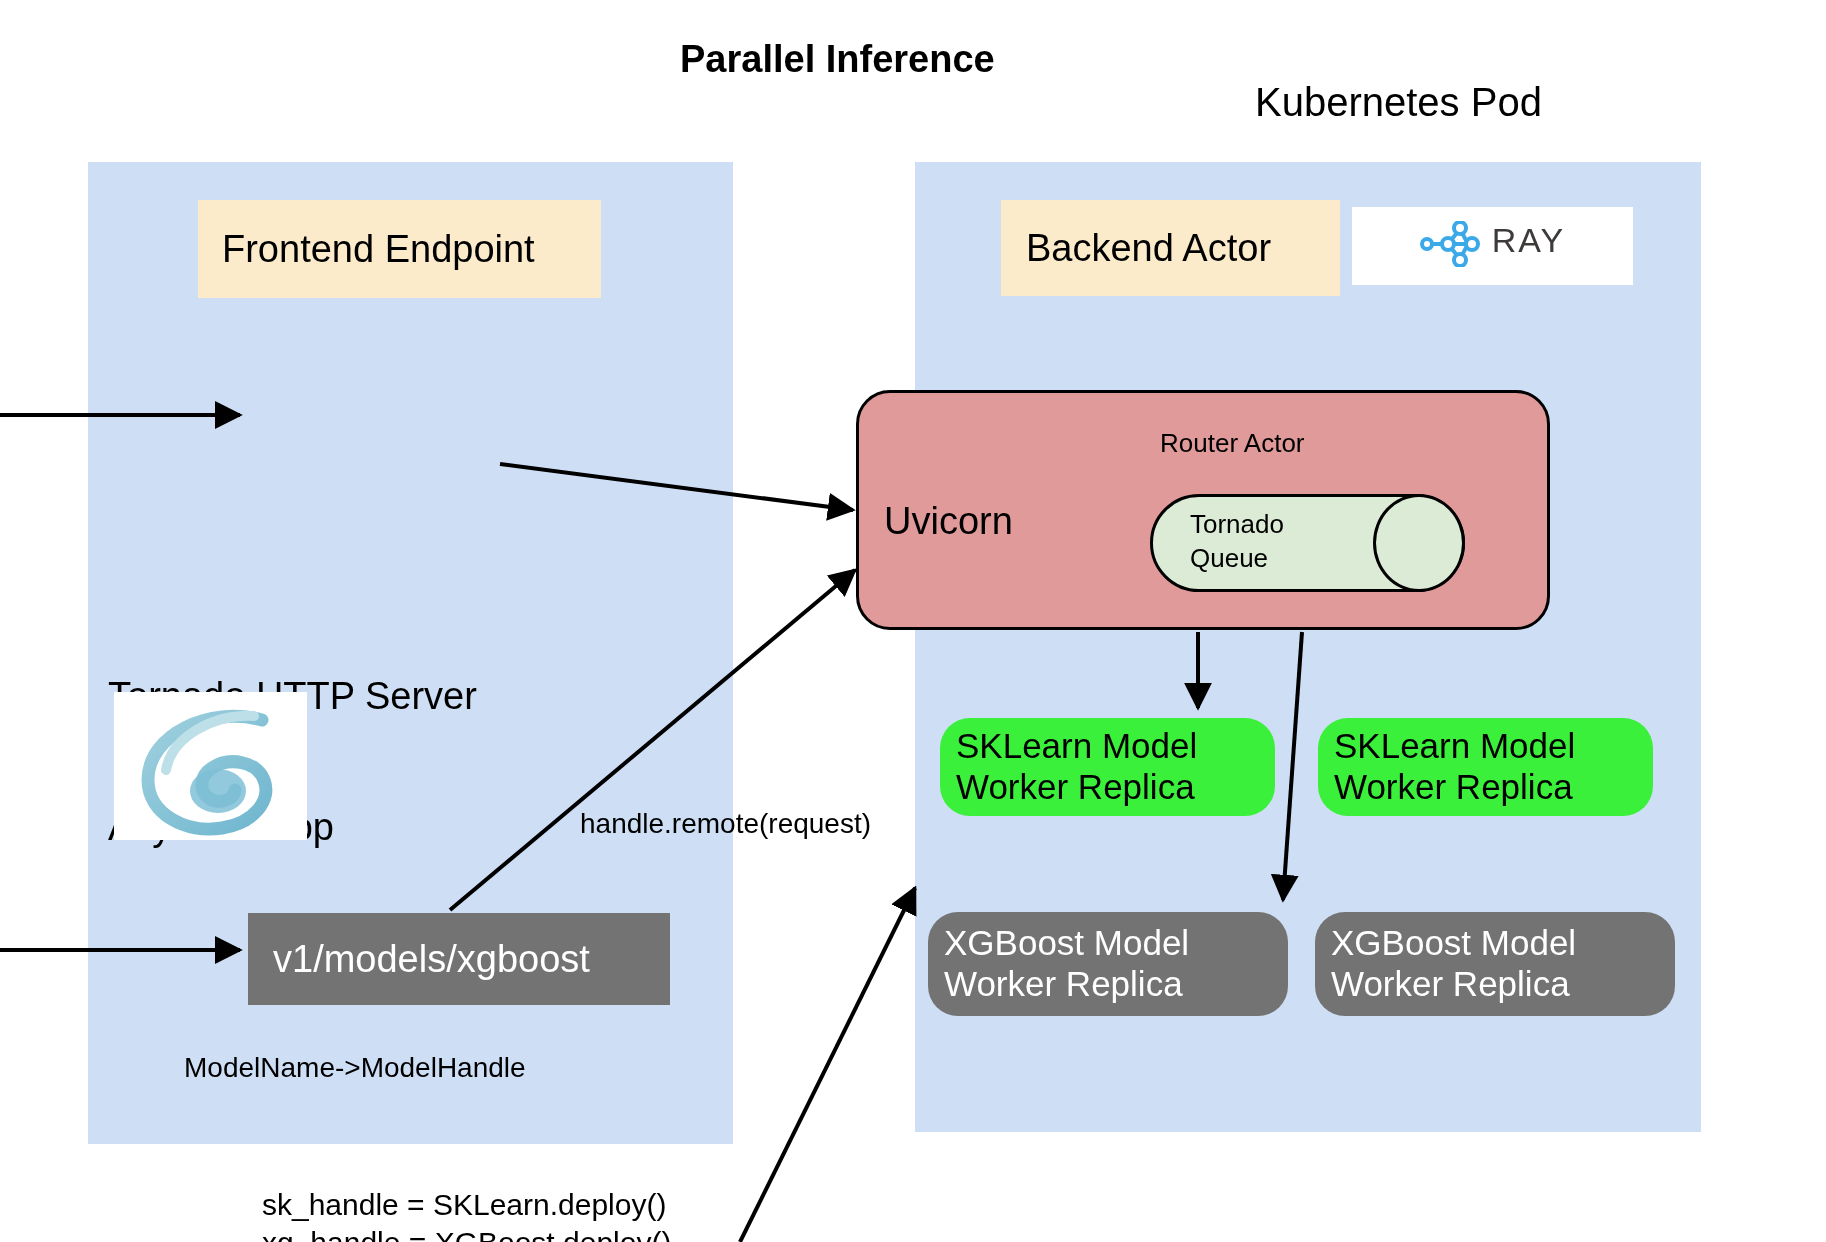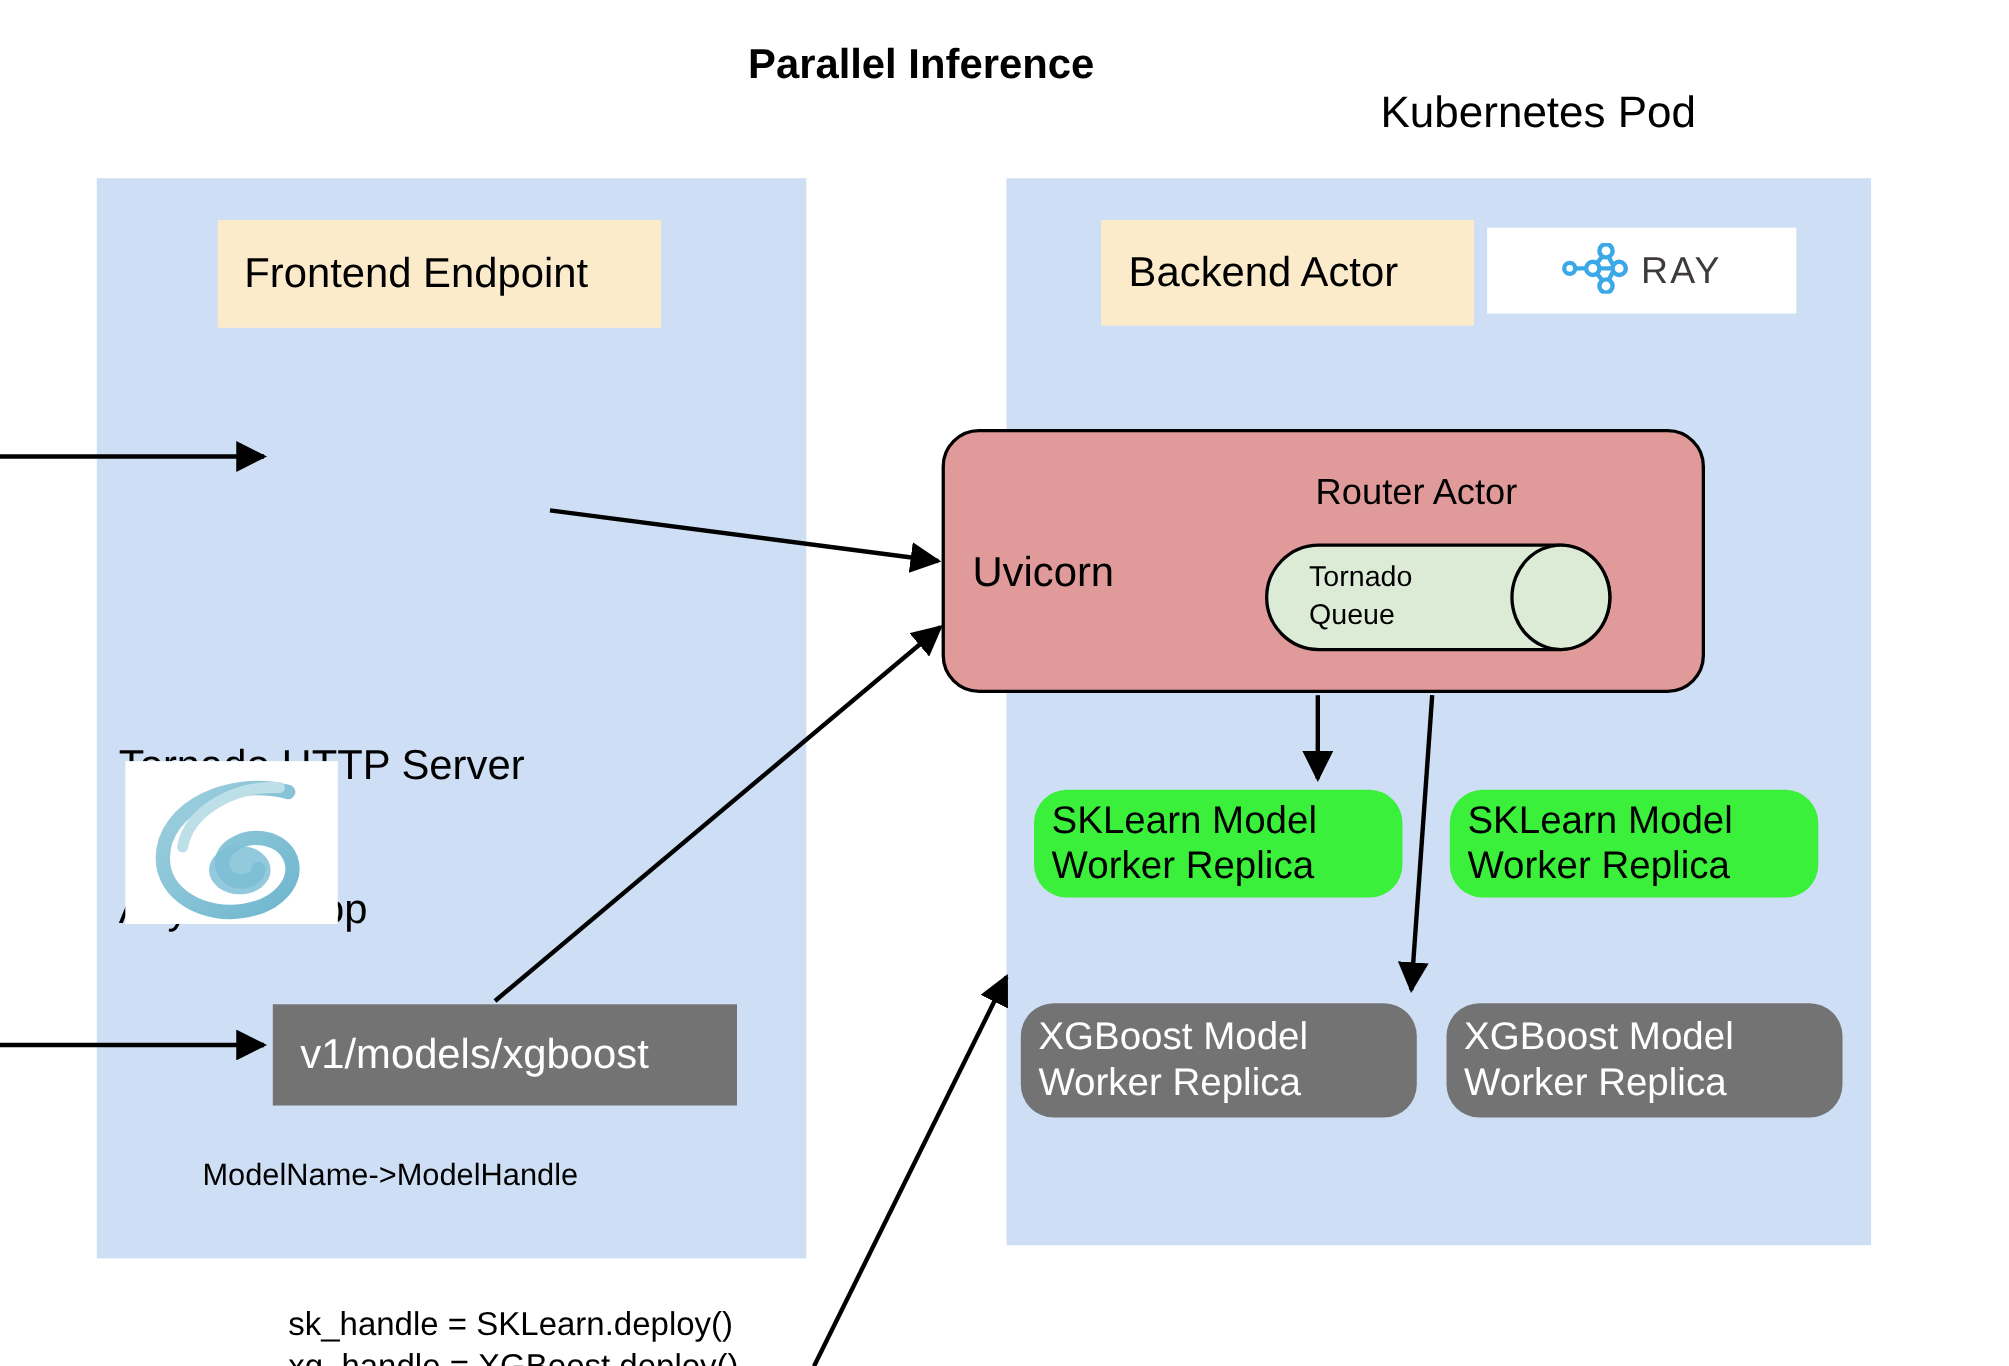--- a/index.html
+++ b/index.html
@@ -189,7 +189,7 @@
   }
 
   
-  #ray-inner { display: flex; align-items: center; gap: 10px; }
+  #ray-inner { display: flex; gap: 10px; }
   #ray-word { font-size: 34px; color: #3f3a3a; letter-spacing: 2px; }
 </style>
 </head>

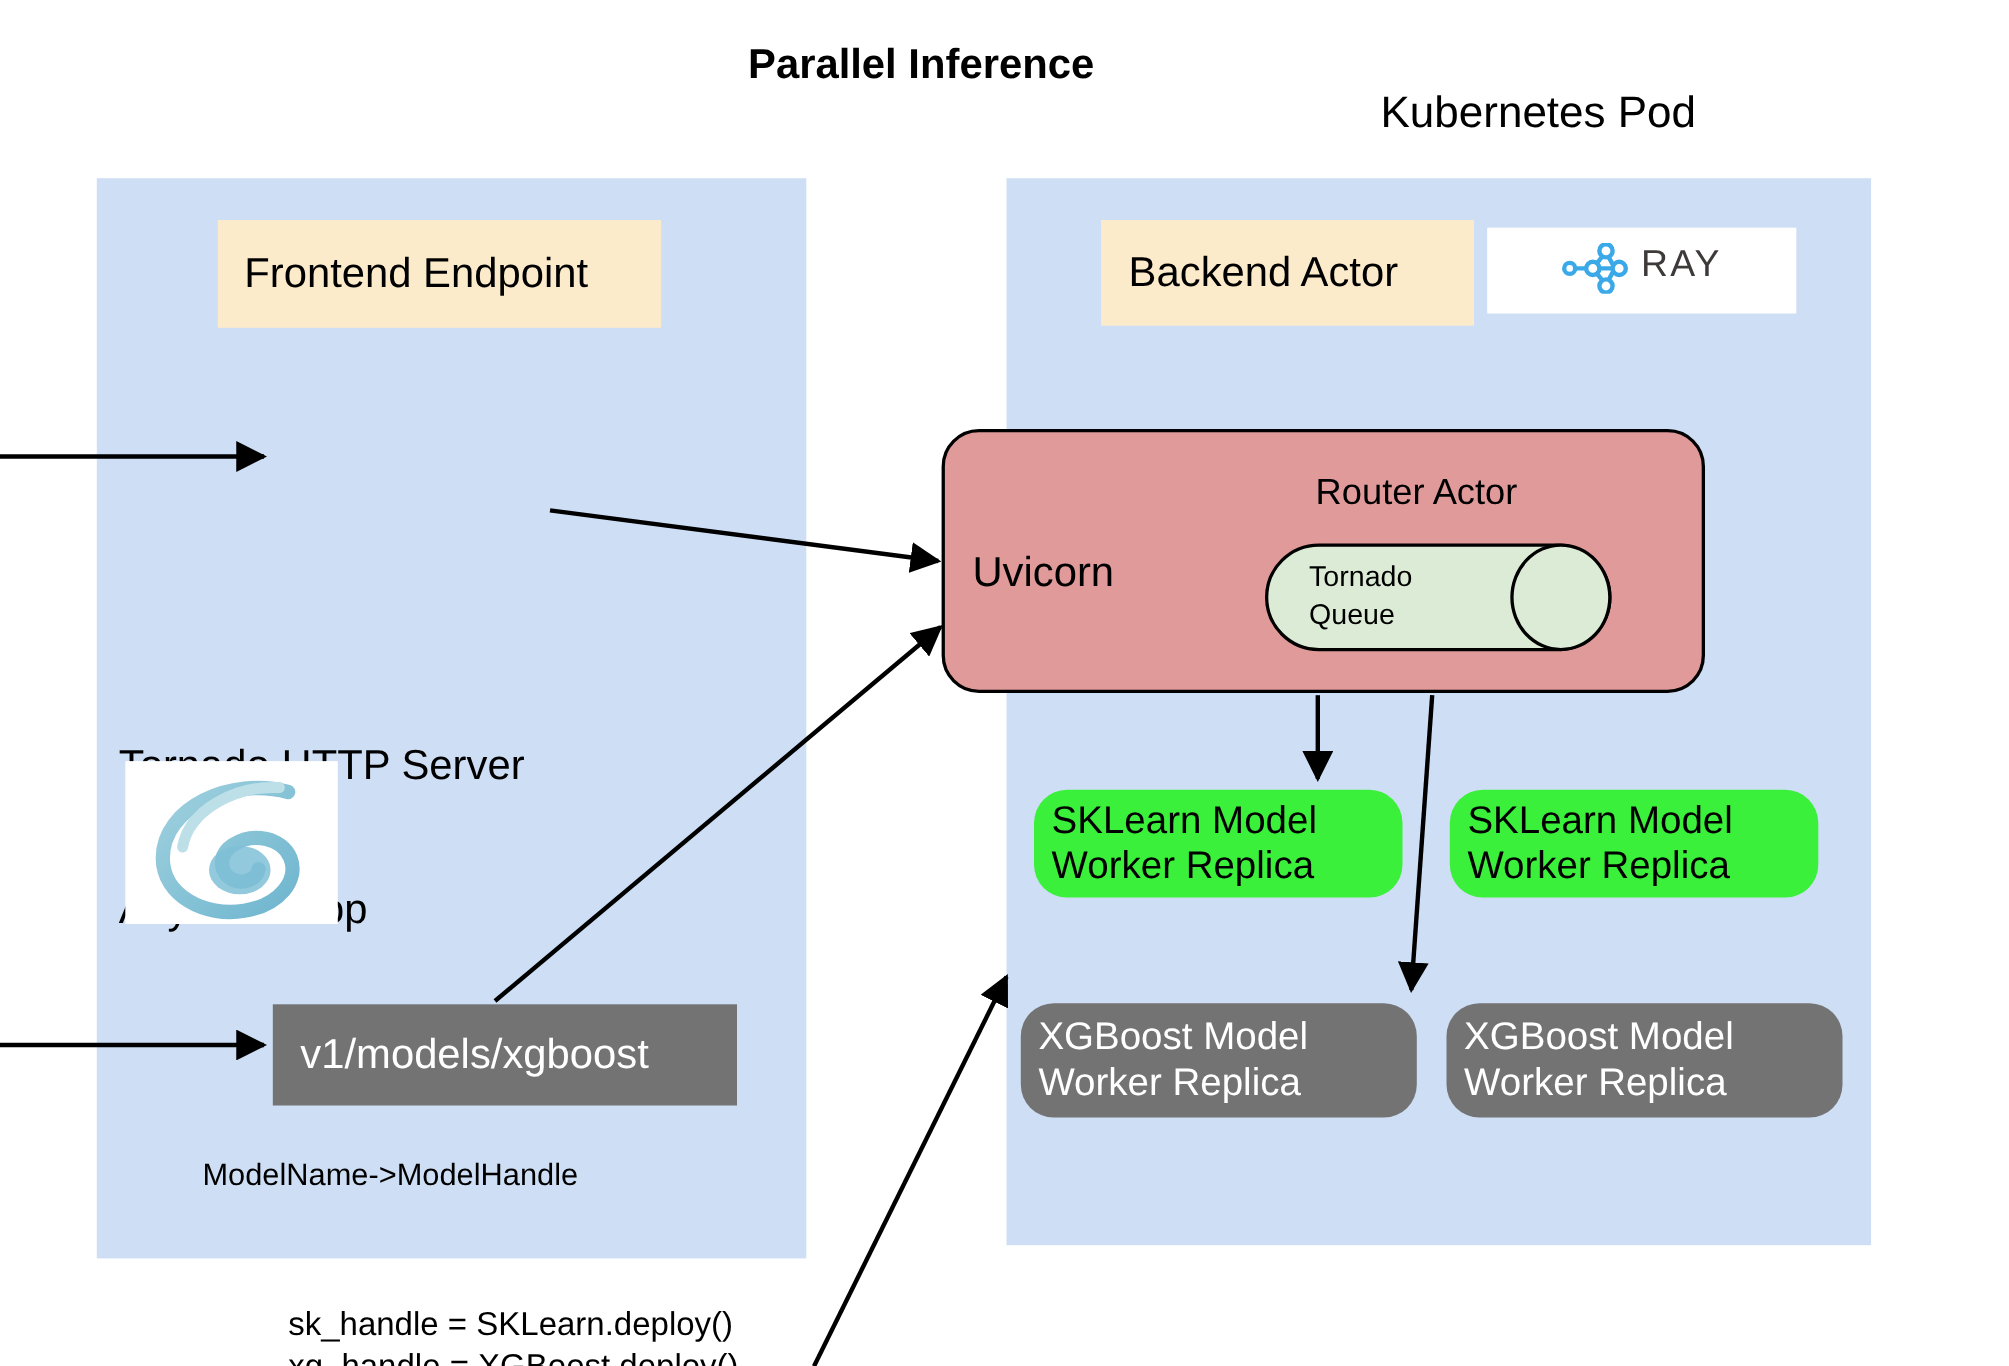--- a/index.html
+++ b/index.html
@@ -108,9 +108,8 @@
   #router-actor-title {
     position: absolute;
     left: 1160px; top: 428px;
-    font-size: 33px;
+    font-size: 26px;
     white-space: nowrap;
-    margin-left: 36px;
   }
   #uvicorn-label {
     position: absolute;

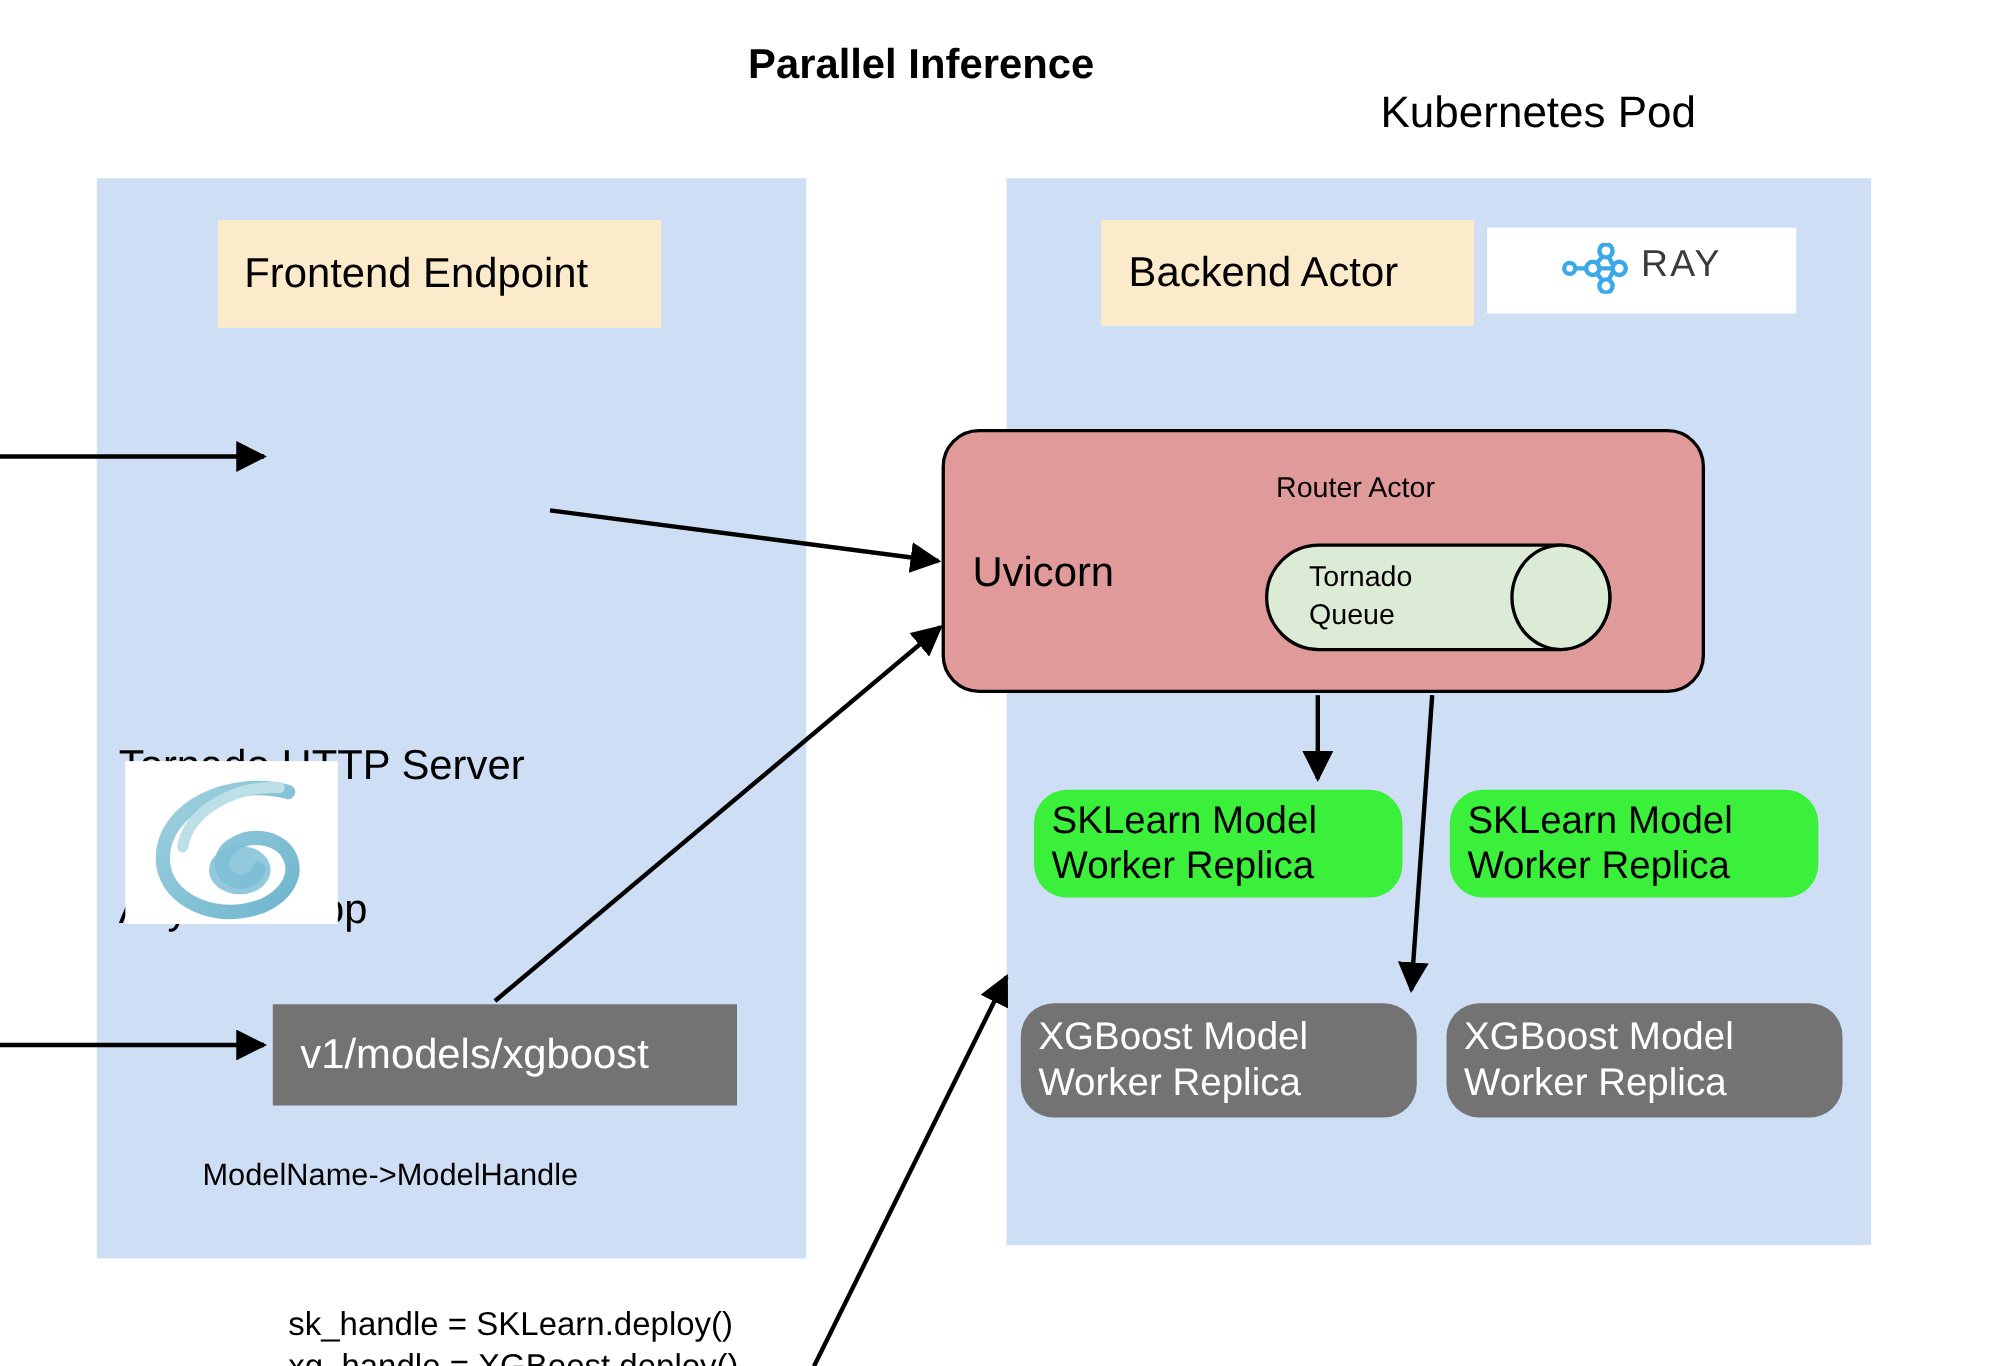--- a/index.html
+++ b/index.html
@@ -233,6 +233,7 @@
 
   <div class="note" id="note-modelname">ModelName-&gt;ModelHandle</div>
 
+  <div class="note" id="note-handle-remote">handle.remote(request)</div>
 
   <div class="note" id="note-deploy">sk_handle = SKLearn.deploy()
 xg_handle = XGBoost.deploy()</div>

